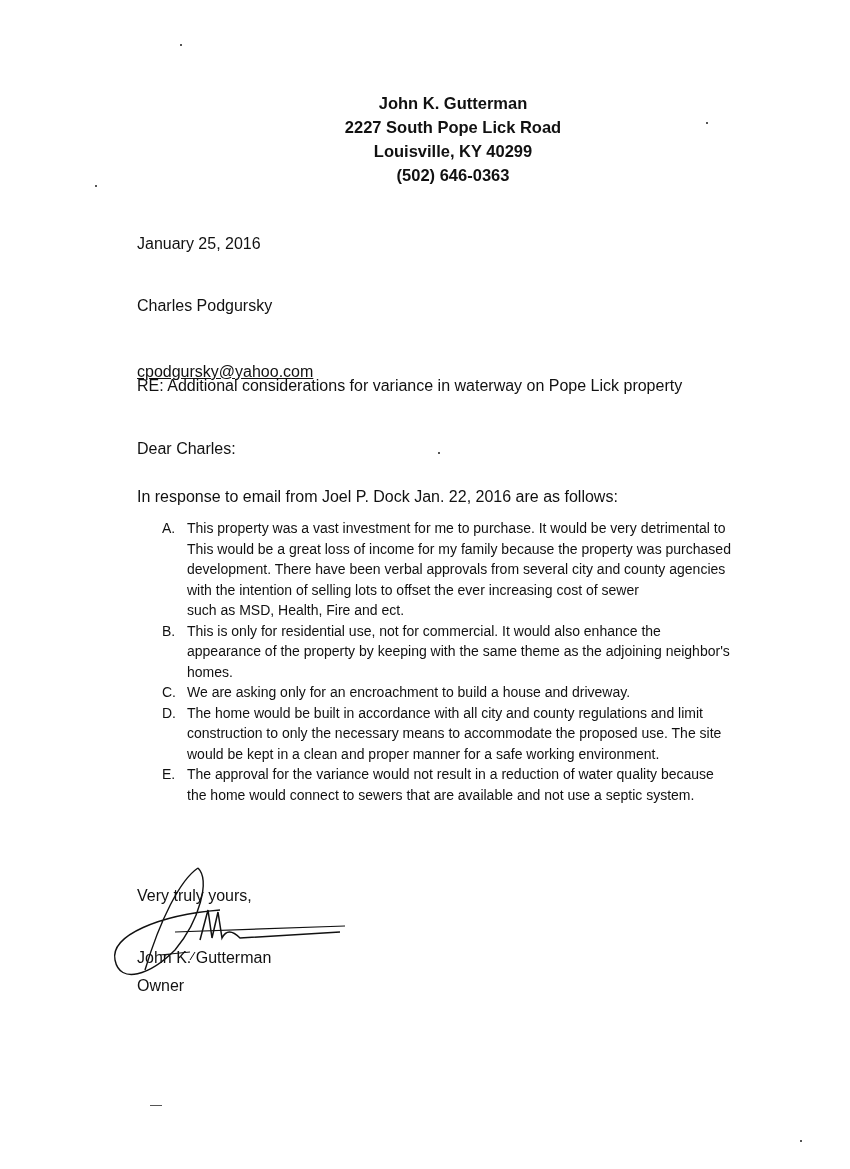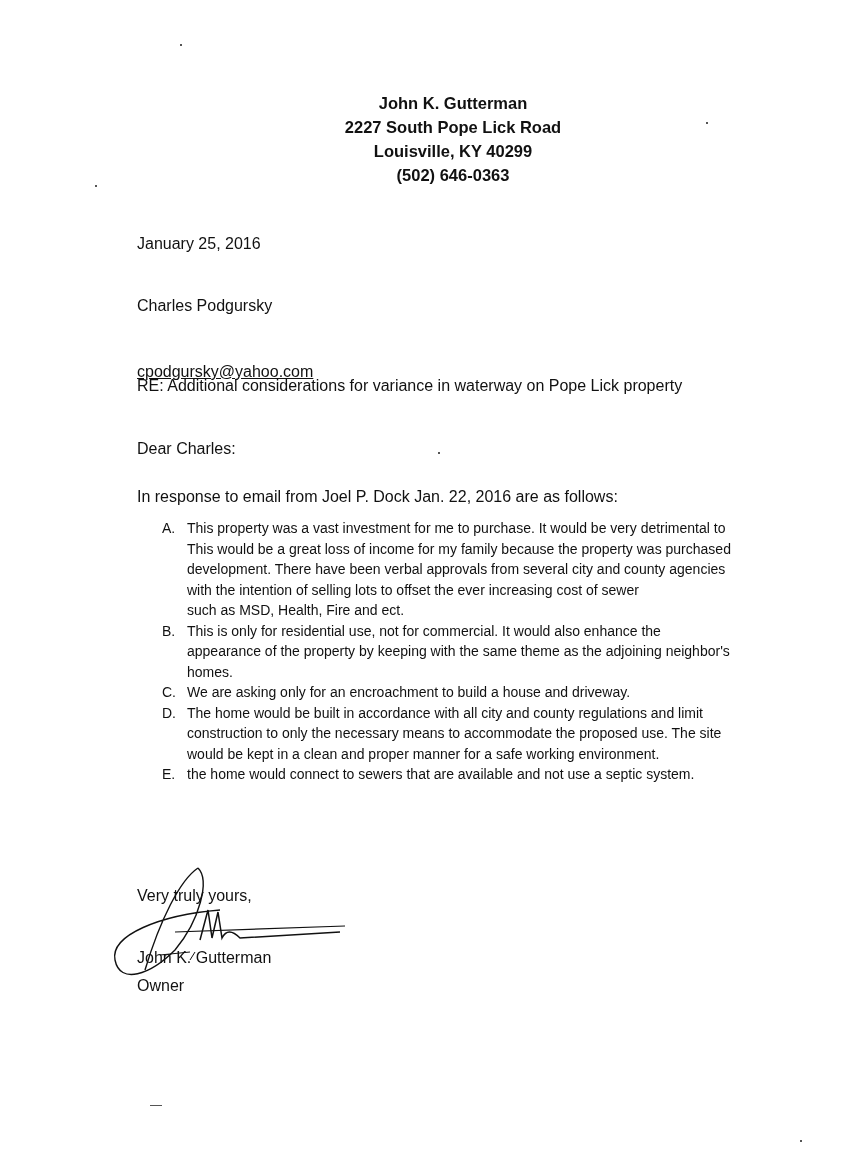--- a/index.html
+++ b/index.html
@@ -128,6 +128,7 @@
   </li>
   <li>
     <span class="marker">E.</span>
+    <span class="line">The approval for the variance would not result in a reduction of water quality because</span>
     <span class="line">the home would connect to sewers that are available and not use a septic system.</span>
   </li>
 </ul>

